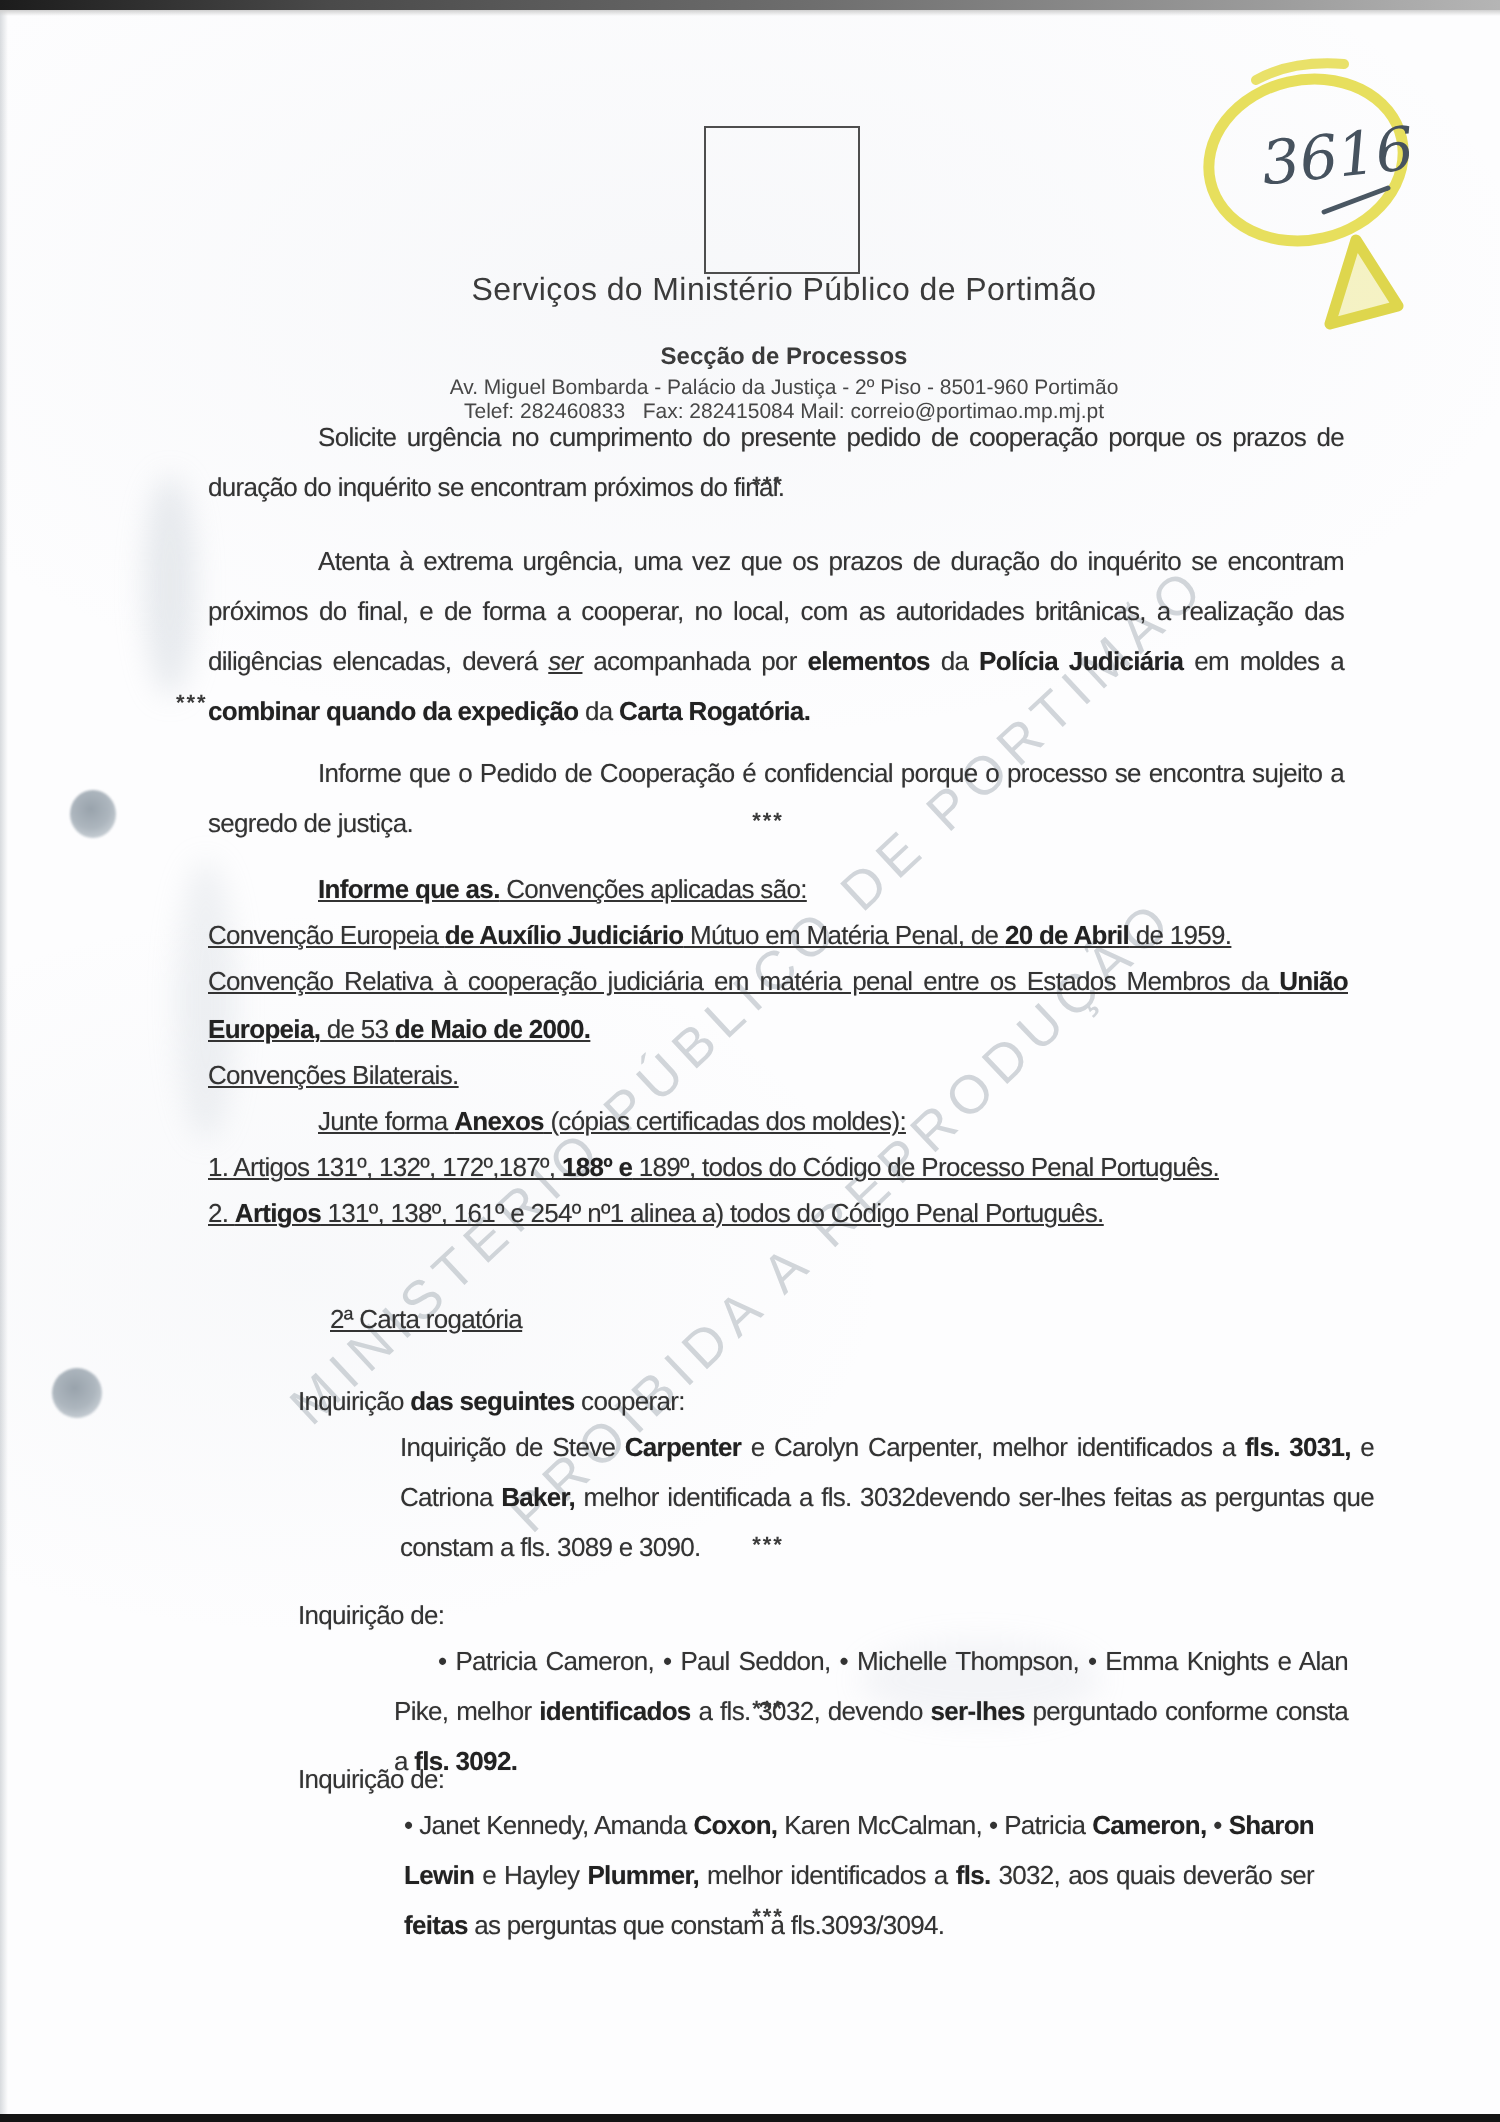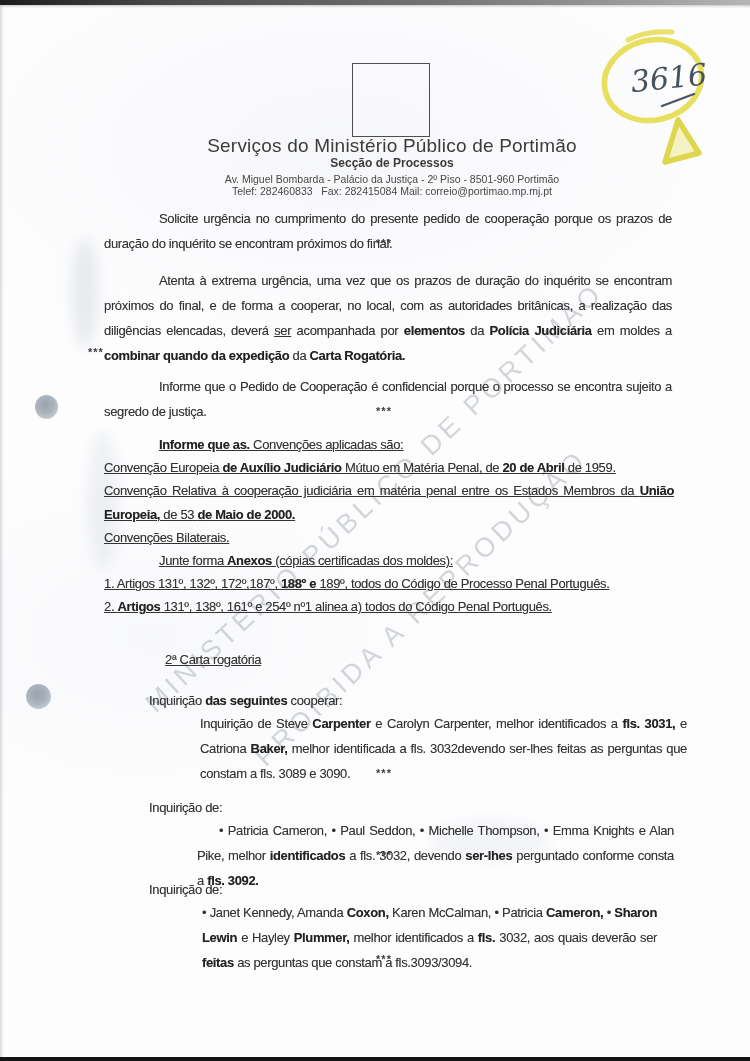--- a/index.html
+++ b/index.html
@@ -45,7 +45,7 @@
   .stamp-box{position:absolute;left:352px;top:63px;width:76px;height:72px;
     border:1.5px solid #4e4e4e;z-index:2;}
   .letterhead{position:absolute;left:67px;top:136px;width:650px;text-align:center;z-index:2;}
-  .lh-title{font-size:19px;line-height:19px;color:#3b3b3b;letter-spacing:0.2px;}
+  .lh-title{font-size:16px;line-height:19px;color:#3b3b3b;letter-spacing:0.2px;}
   .lh-sub{font-size:12px;line-height:14px;font-weight:700;color:#3b3b3b;margin-top:1px;}
   .lh-addr{font-size:10.5px;line-height:12px;color:#474747;margin-top:3px;}
   .lh-contact{font-size:10.5px;line-height:12px;color:#474747;white-space:pre-wrap;}

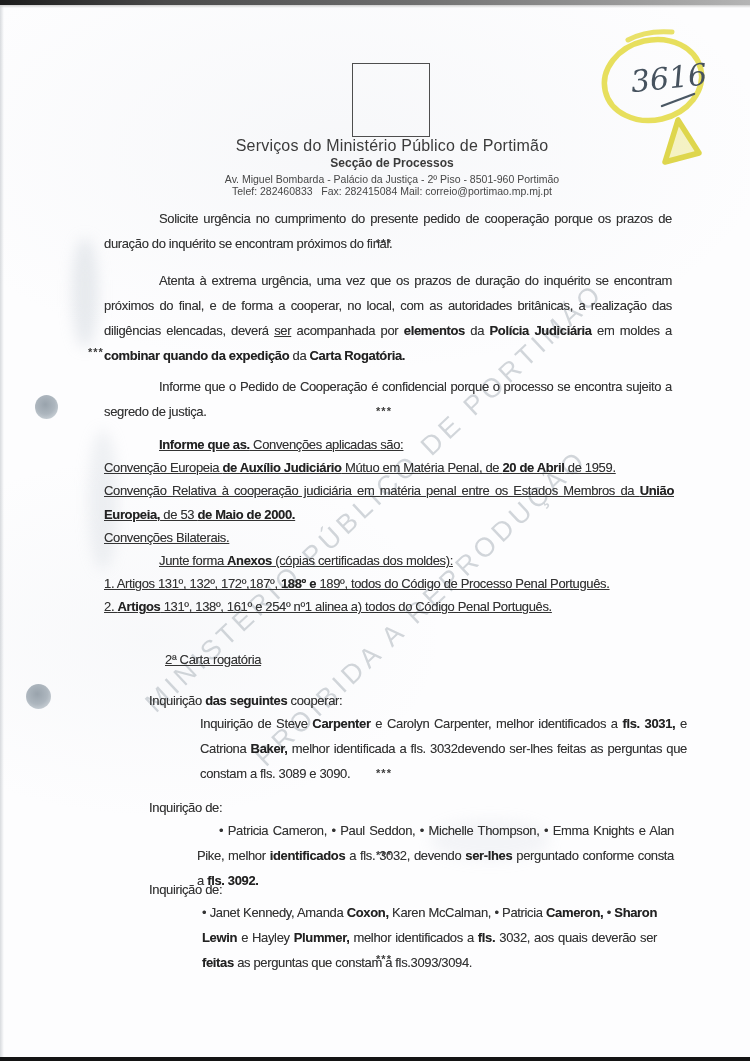--- a/index.html
+++ b/index.html
@@ -46,7 +46,7 @@
     border:1.5px solid #4e4e4e;z-index:2;}
   .letterhead{position:absolute;left:67px;top:136px;width:650px;text-align:center;z-index:2;}
   .lh-title{font-size:16px;line-height:19px;color:#3b3b3b;letter-spacing:0.2px;}
-  .lh-sub{font-size:12px;line-height:14px;font-weight:700;color:#3b3b3b;margin-top:1px;}
+  .lh-sub{font-size:12px;line-height:14px;font-weight:700;color:#3b3b3b;margin-top:16px;}
   .lh-addr{font-size:10.5px;line-height:12px;color:#474747;margin-top:3px;}
   .lh-contact{font-size:10.5px;line-height:12px;color:#474747;white-space:pre-wrap;}
 

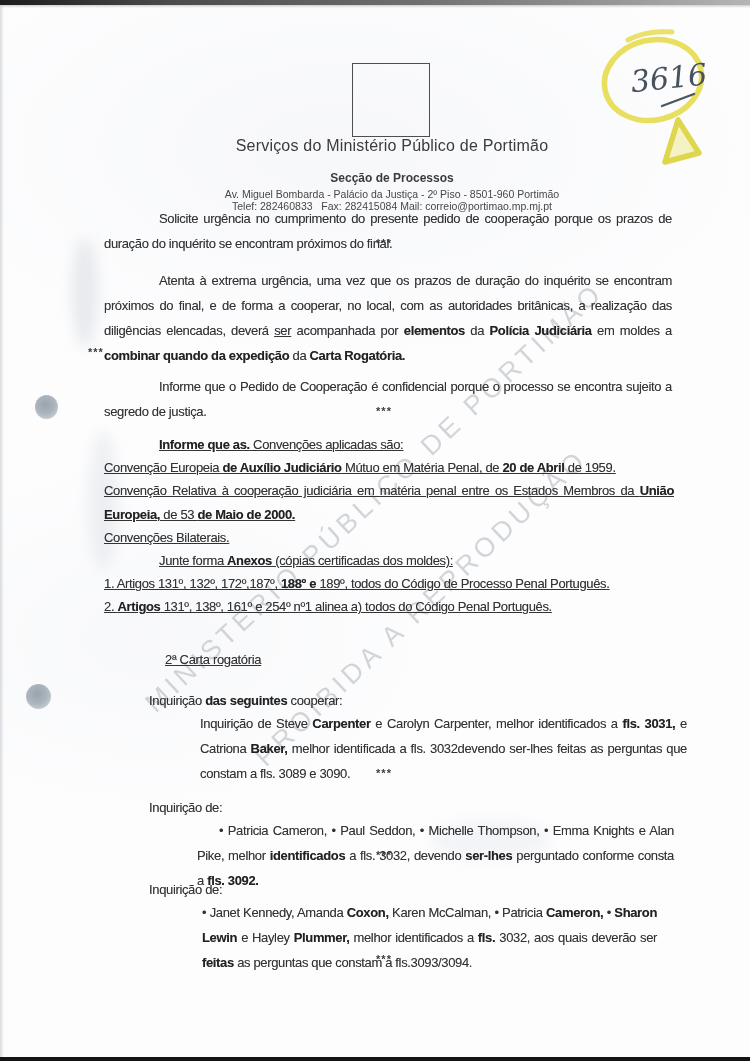--- a/index.html
+++ b/index.html
@@ -59,7 +59,7 @@
   .just{text-align:justify;}
   .ind{text-indent:55px;}
   .b{font-weight:700;color:#222;text-align:center;}
-  .u{text-decoration:underline;}
+  .u{text-decoration:underline;font-style:italic;}
   .sep{position:absolute;z-index:2;width:568px;left:100px;text-align:center;
     font-size:11px;font-weight:700;letter-spacing:1px;color:#3a3a3a;}
   .sep-left{width:auto;left:88px;text-align:left;}

